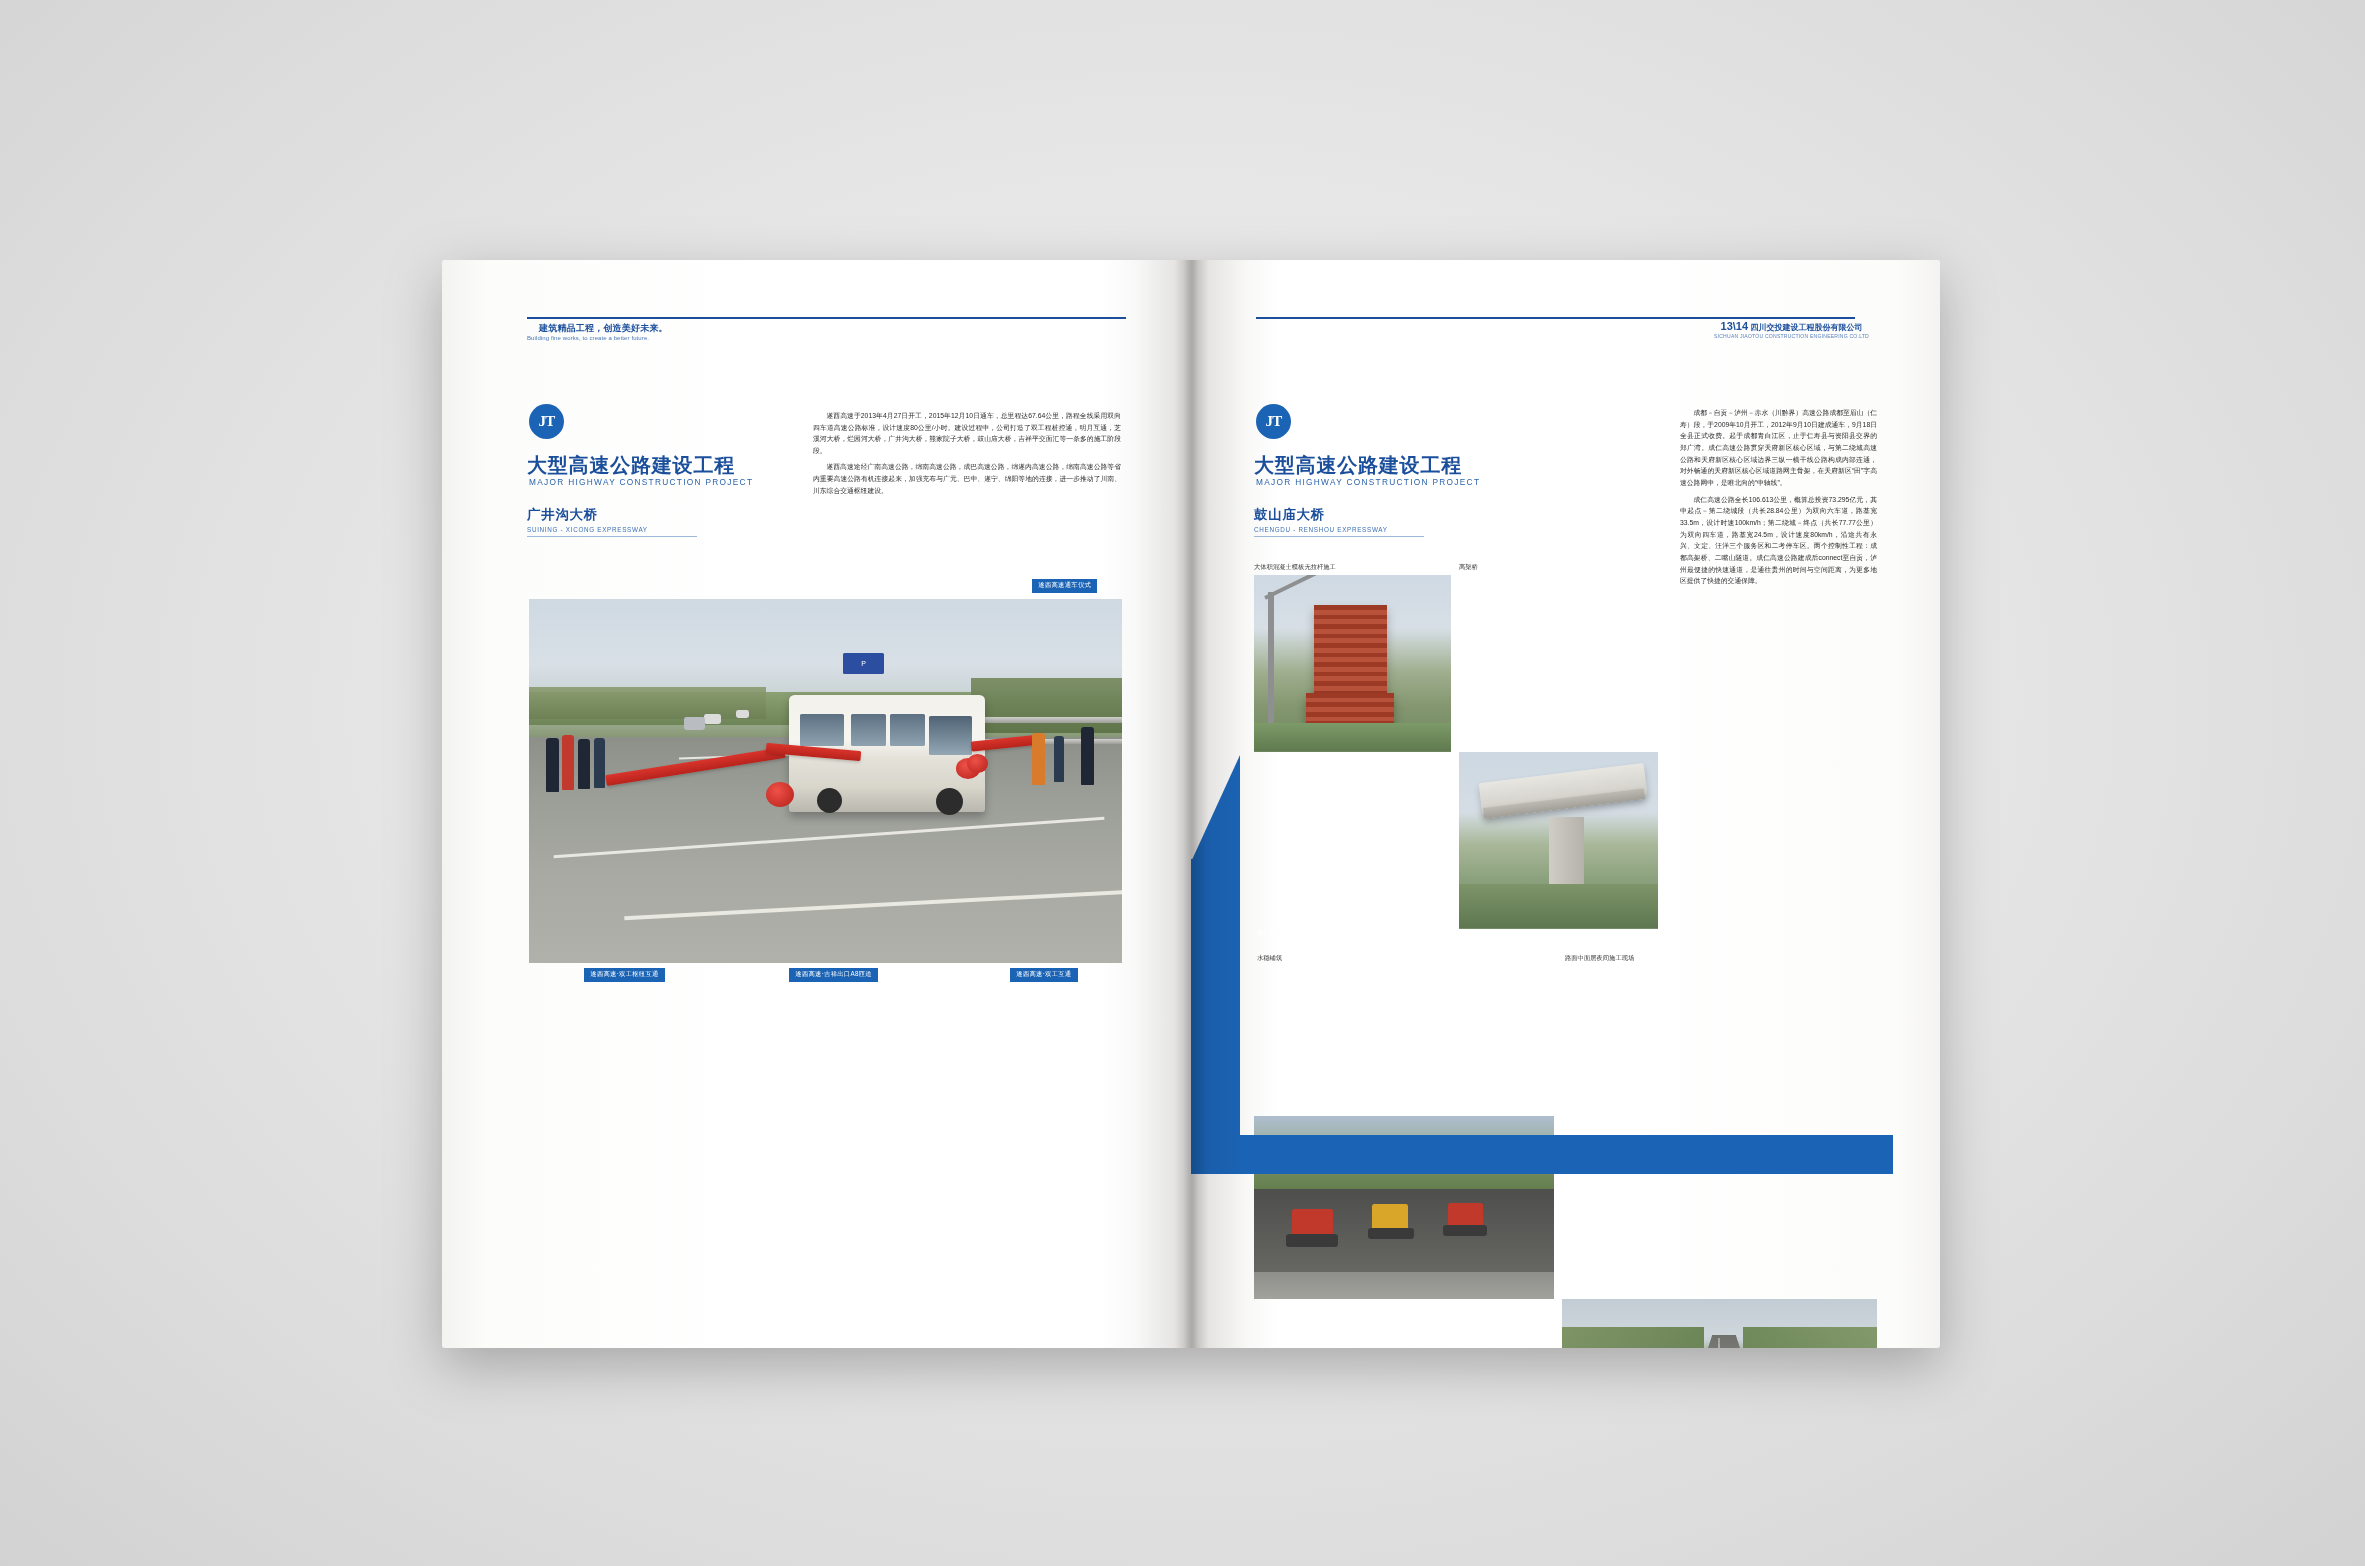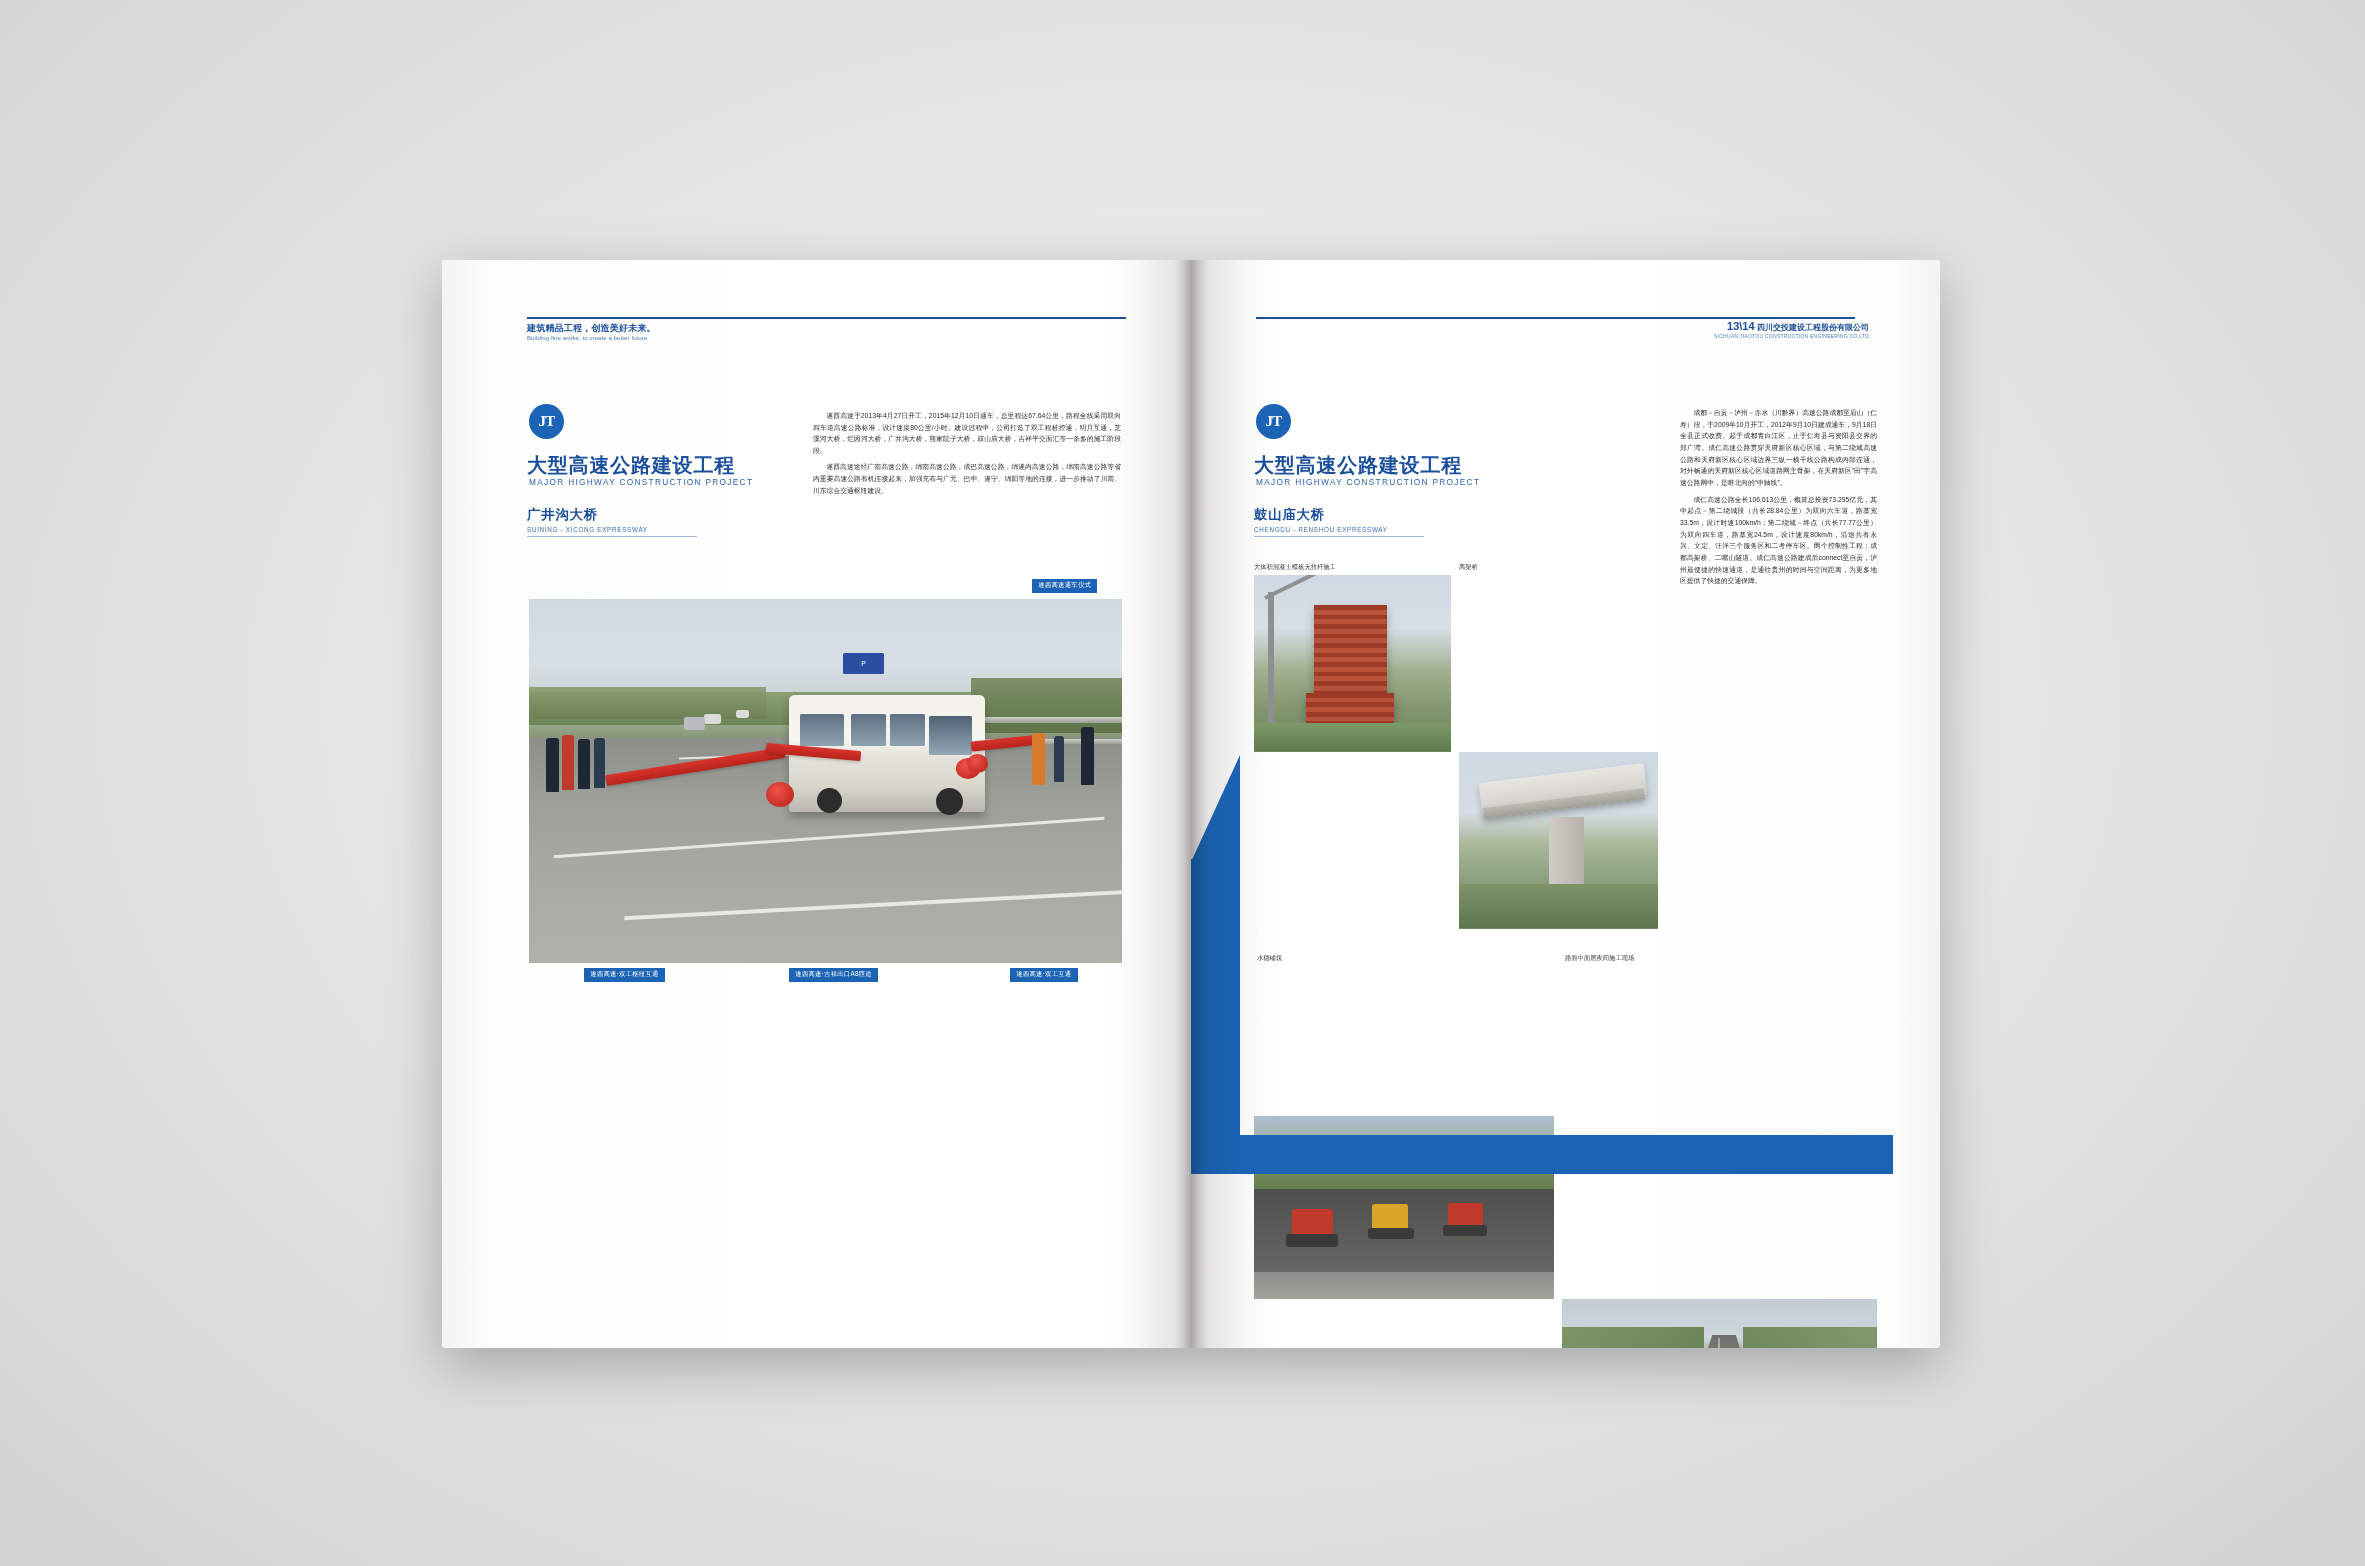--- a/index.html
+++ b/index.html
@@ -78,7 +78,7 @@
     color: #1b4f9c;
     letter-spacing: 0.2px;
   }
-  .hdr-tag .zh { font-weight: bold; font-size: 9px; display:block; }
+  .hdr-tag .zh { font-weight: bold; font-size: 9px; display:block;margin-left:12px; }
   .hdr-tag .en { font-size: 6px; color: #4a78b8; display:block; letter-spacing:0.1px;}
   .hdr-right {
     position: absolute;

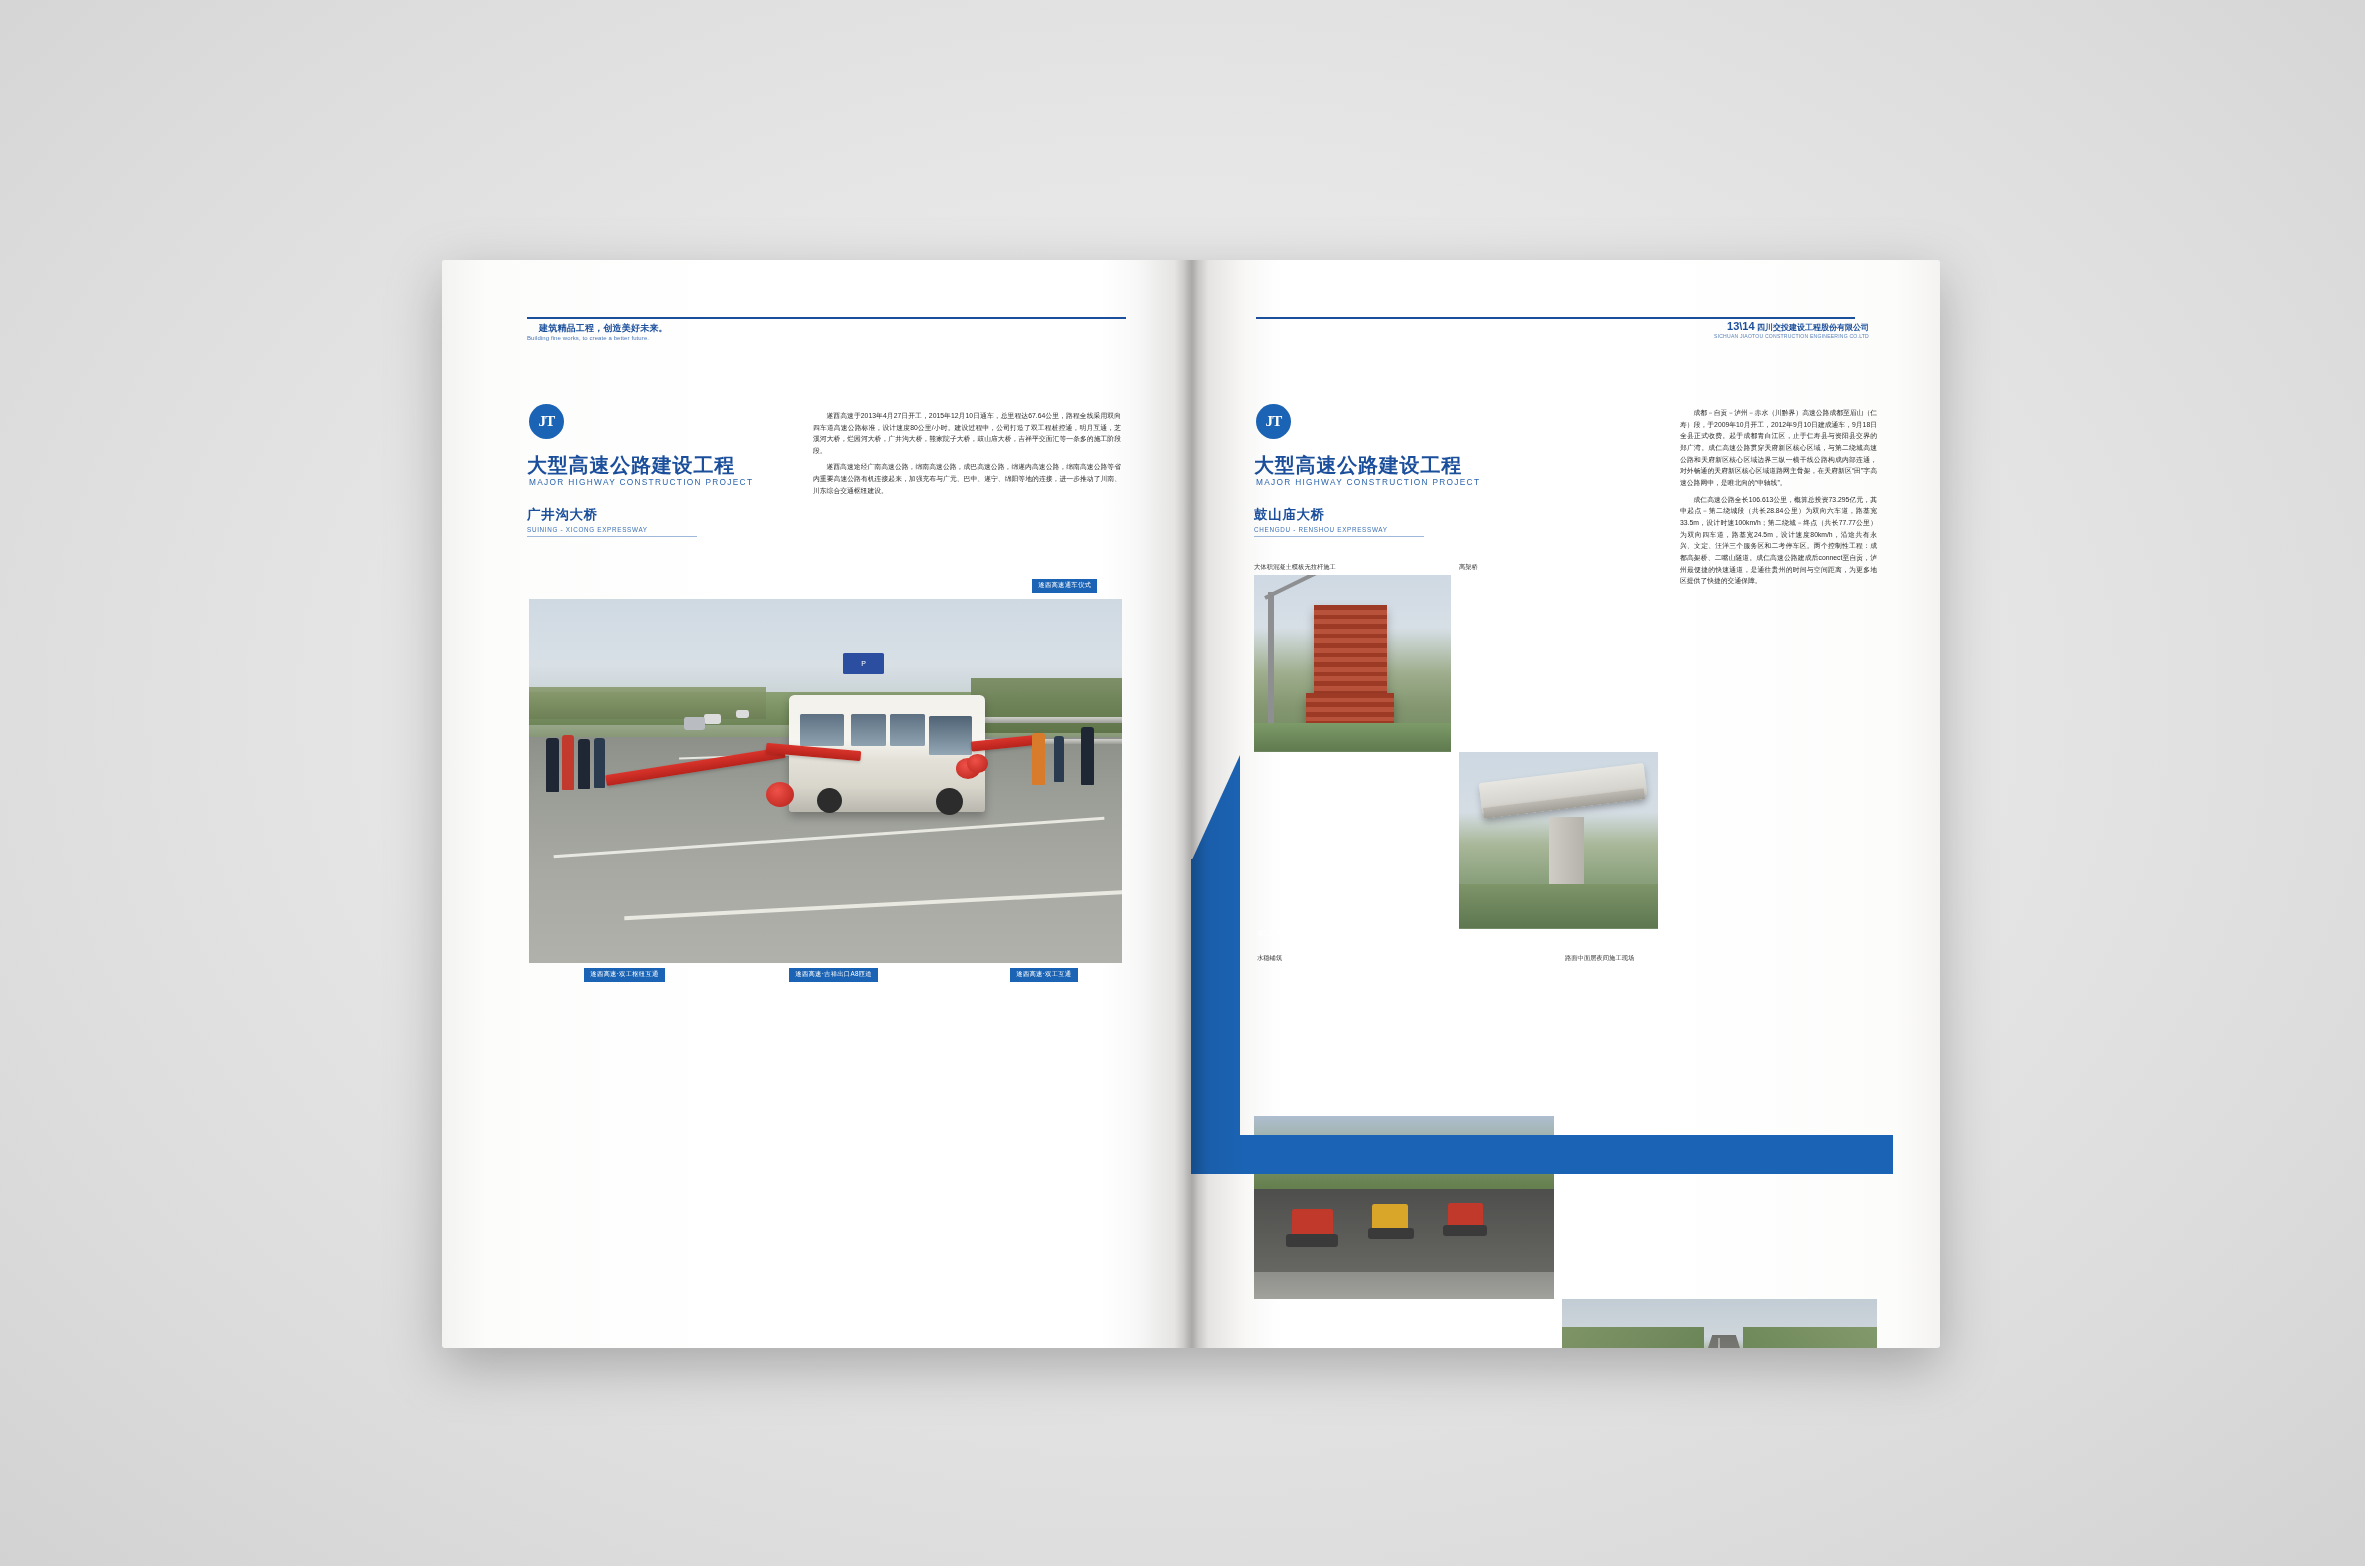--- a/index.html
+++ b/index.html
@@ -82,7 +82,7 @@
   .hdr-tag .en { font-size: 6px; color: #4a78b8; display:block; letter-spacing:0.1px;}
   .hdr-right {
     position: absolute;
-    text-align: right;
+    text-align: center;
     font-size: 8.7px;
     color: #1b4f9c;
   }

